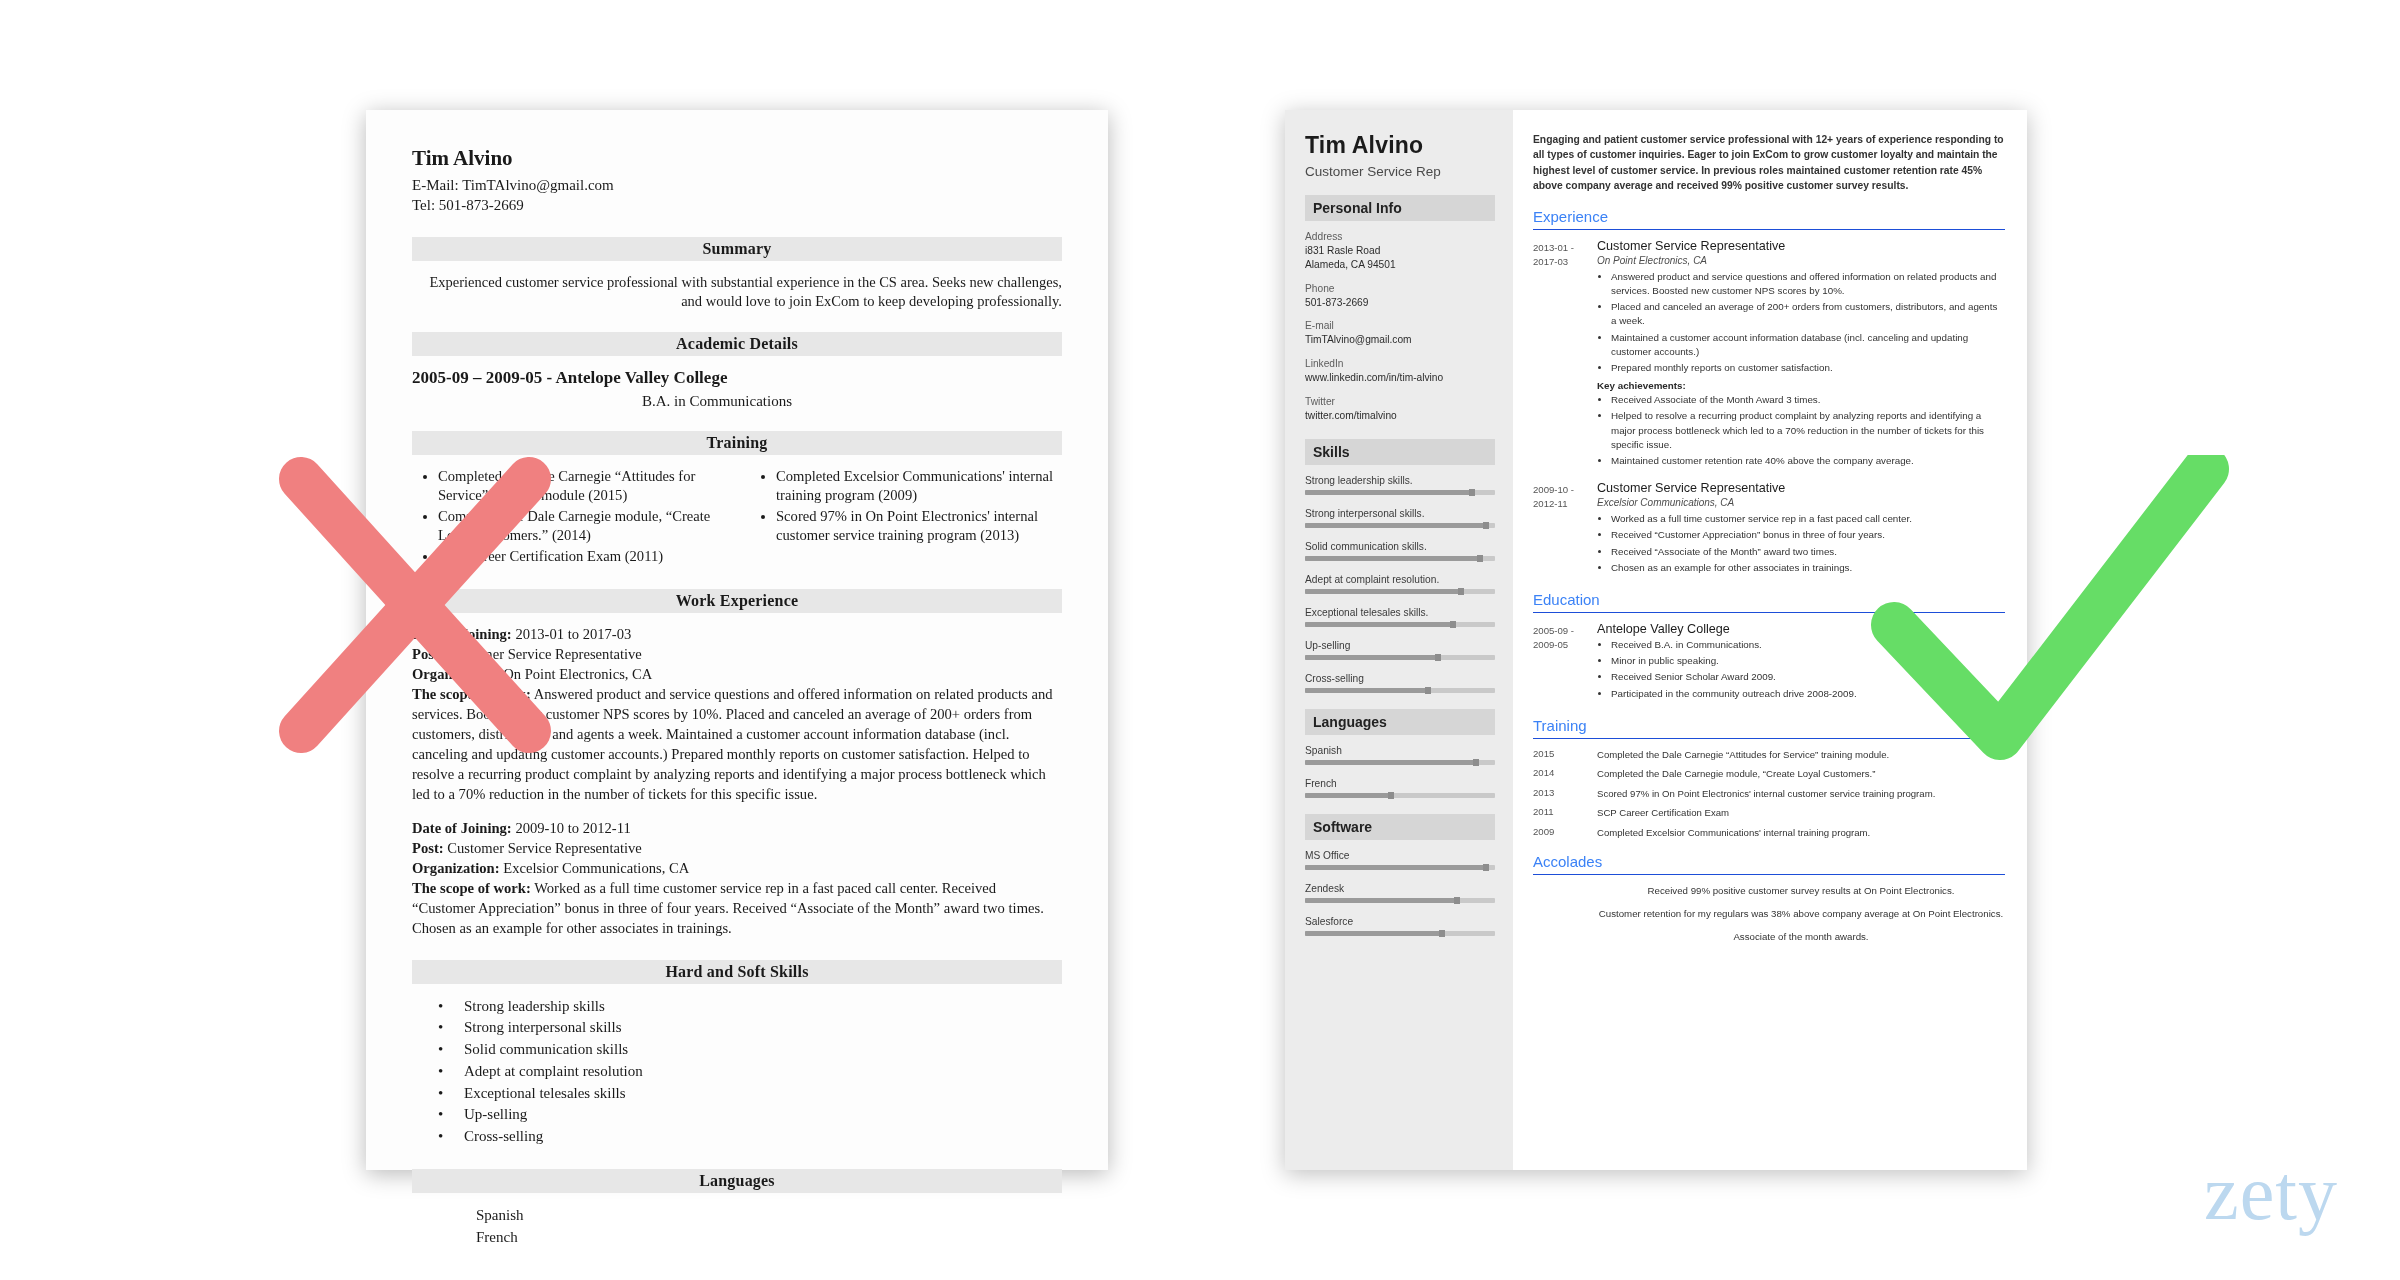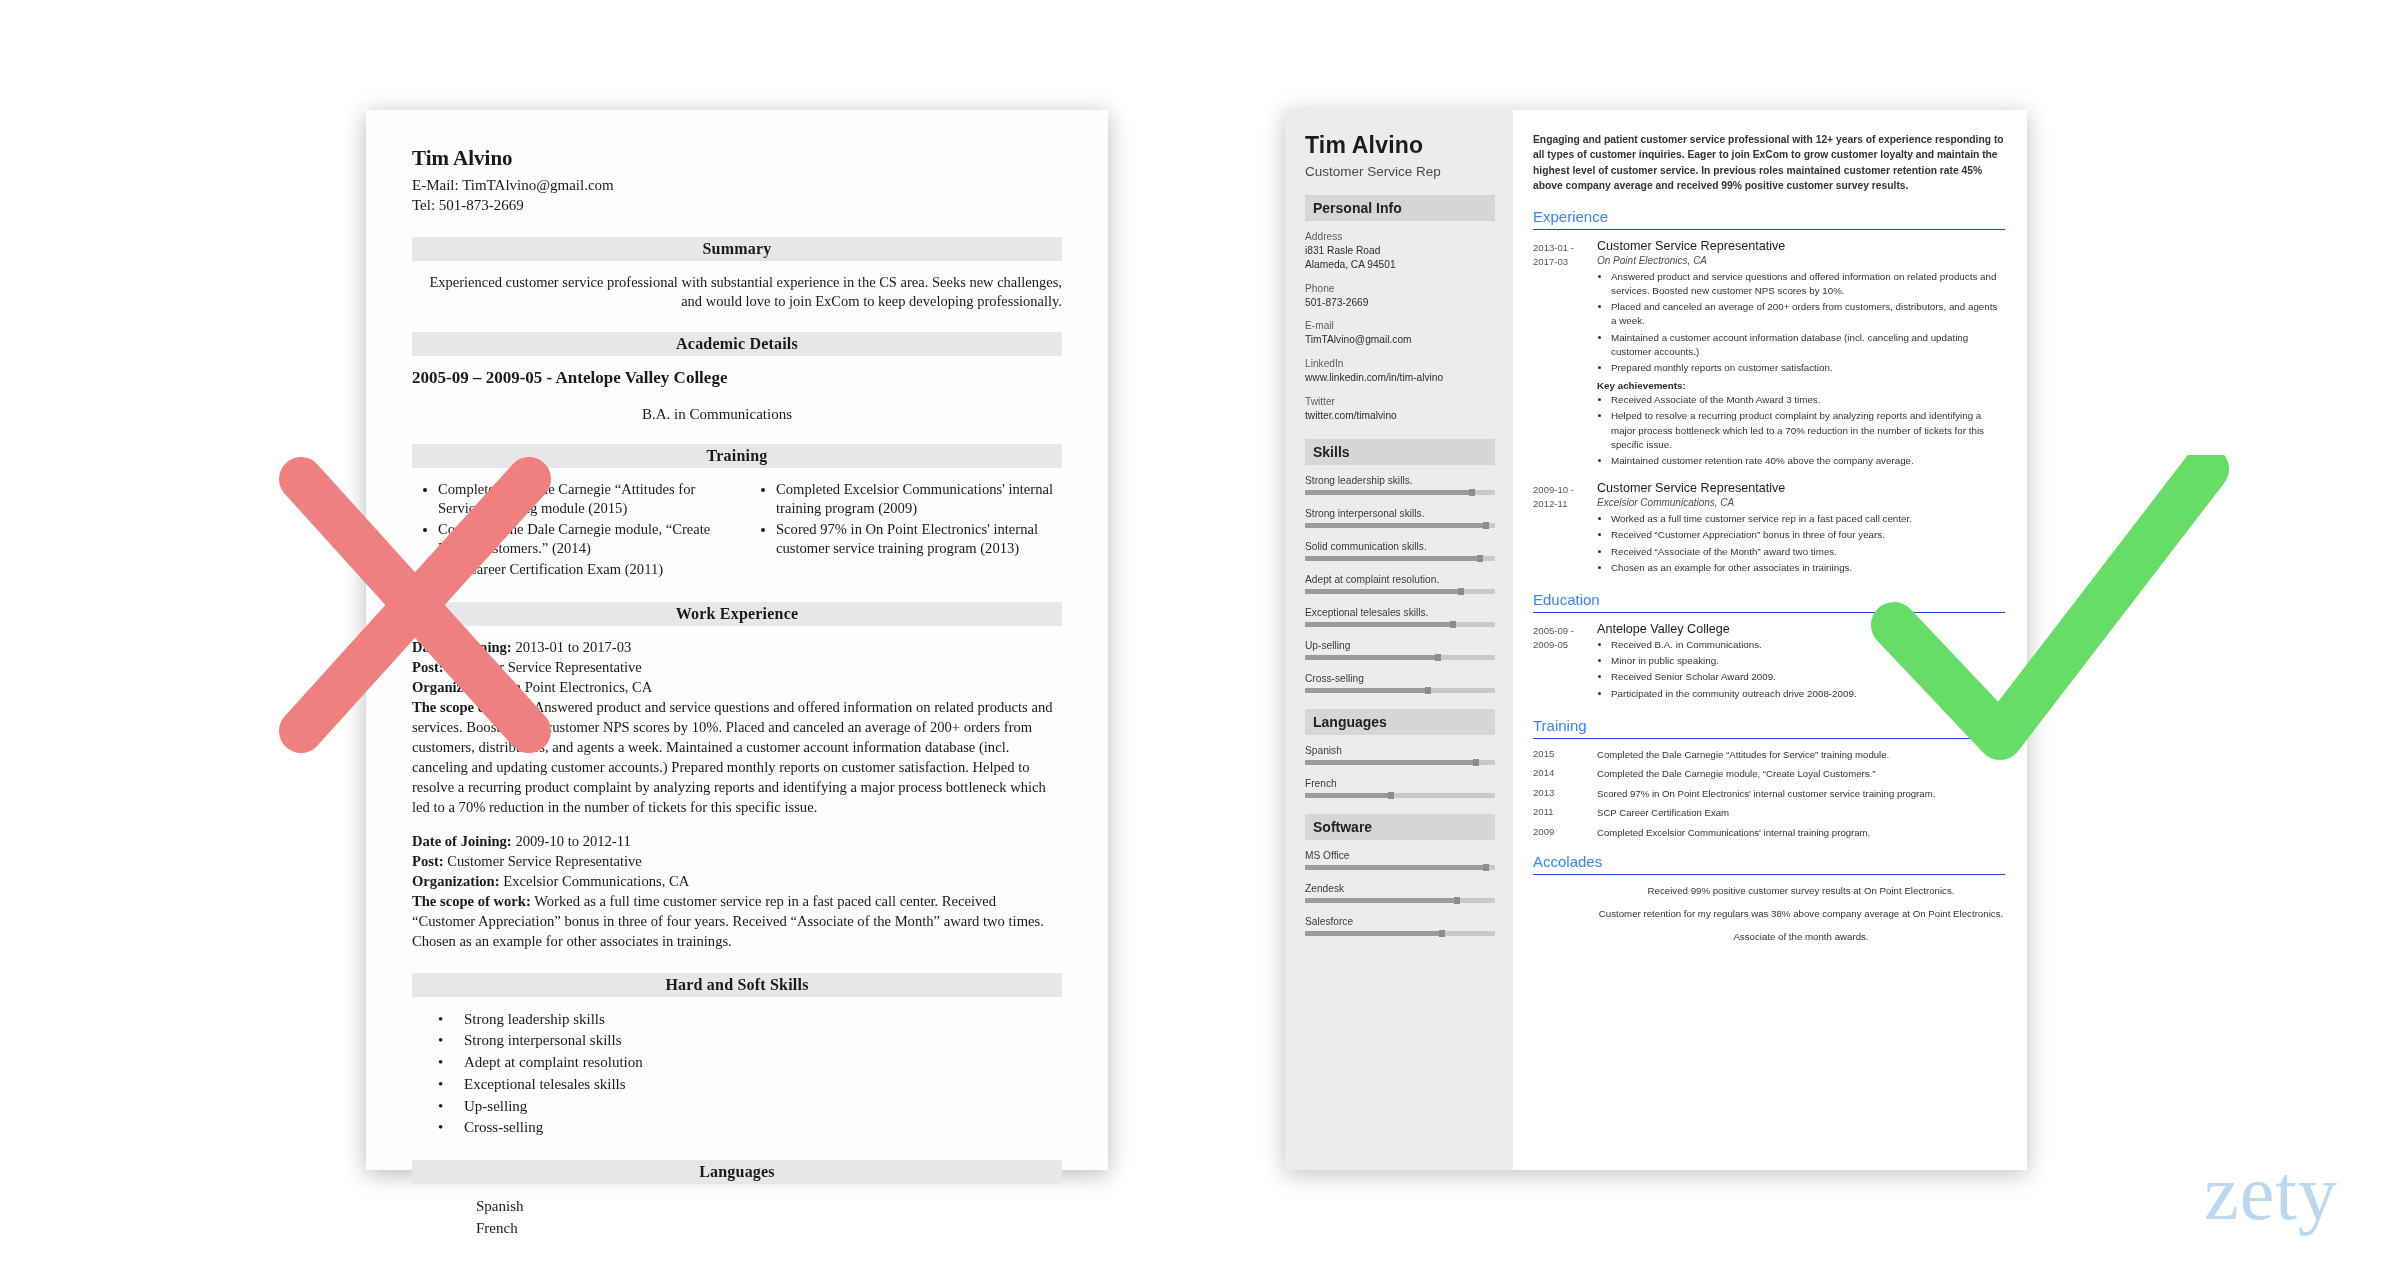--- a/index.html
+++ b/index.html
@@ -29,7 +29,7 @@
     margin:21px 0 12px 0;padding:3px 0;letter-spacing:.2px;
   }
   .bad-body{font-size:14.5px;line-height:1.33;text-align:right;}
-  .bad-edu-line{font-size:17px;font-weight:bold;margin-bottom:18px;}
+  .bad-edu-line{font-size:17px;font-weight:bold;margin-bottom:5px;}
   .bad-edu-sub{font-size:15px;text-align:center;margin-left:-40px;}
   .two-col{display:flex;gap:26px;}
   .two-col ul{margin:0;padding-left:26px;}

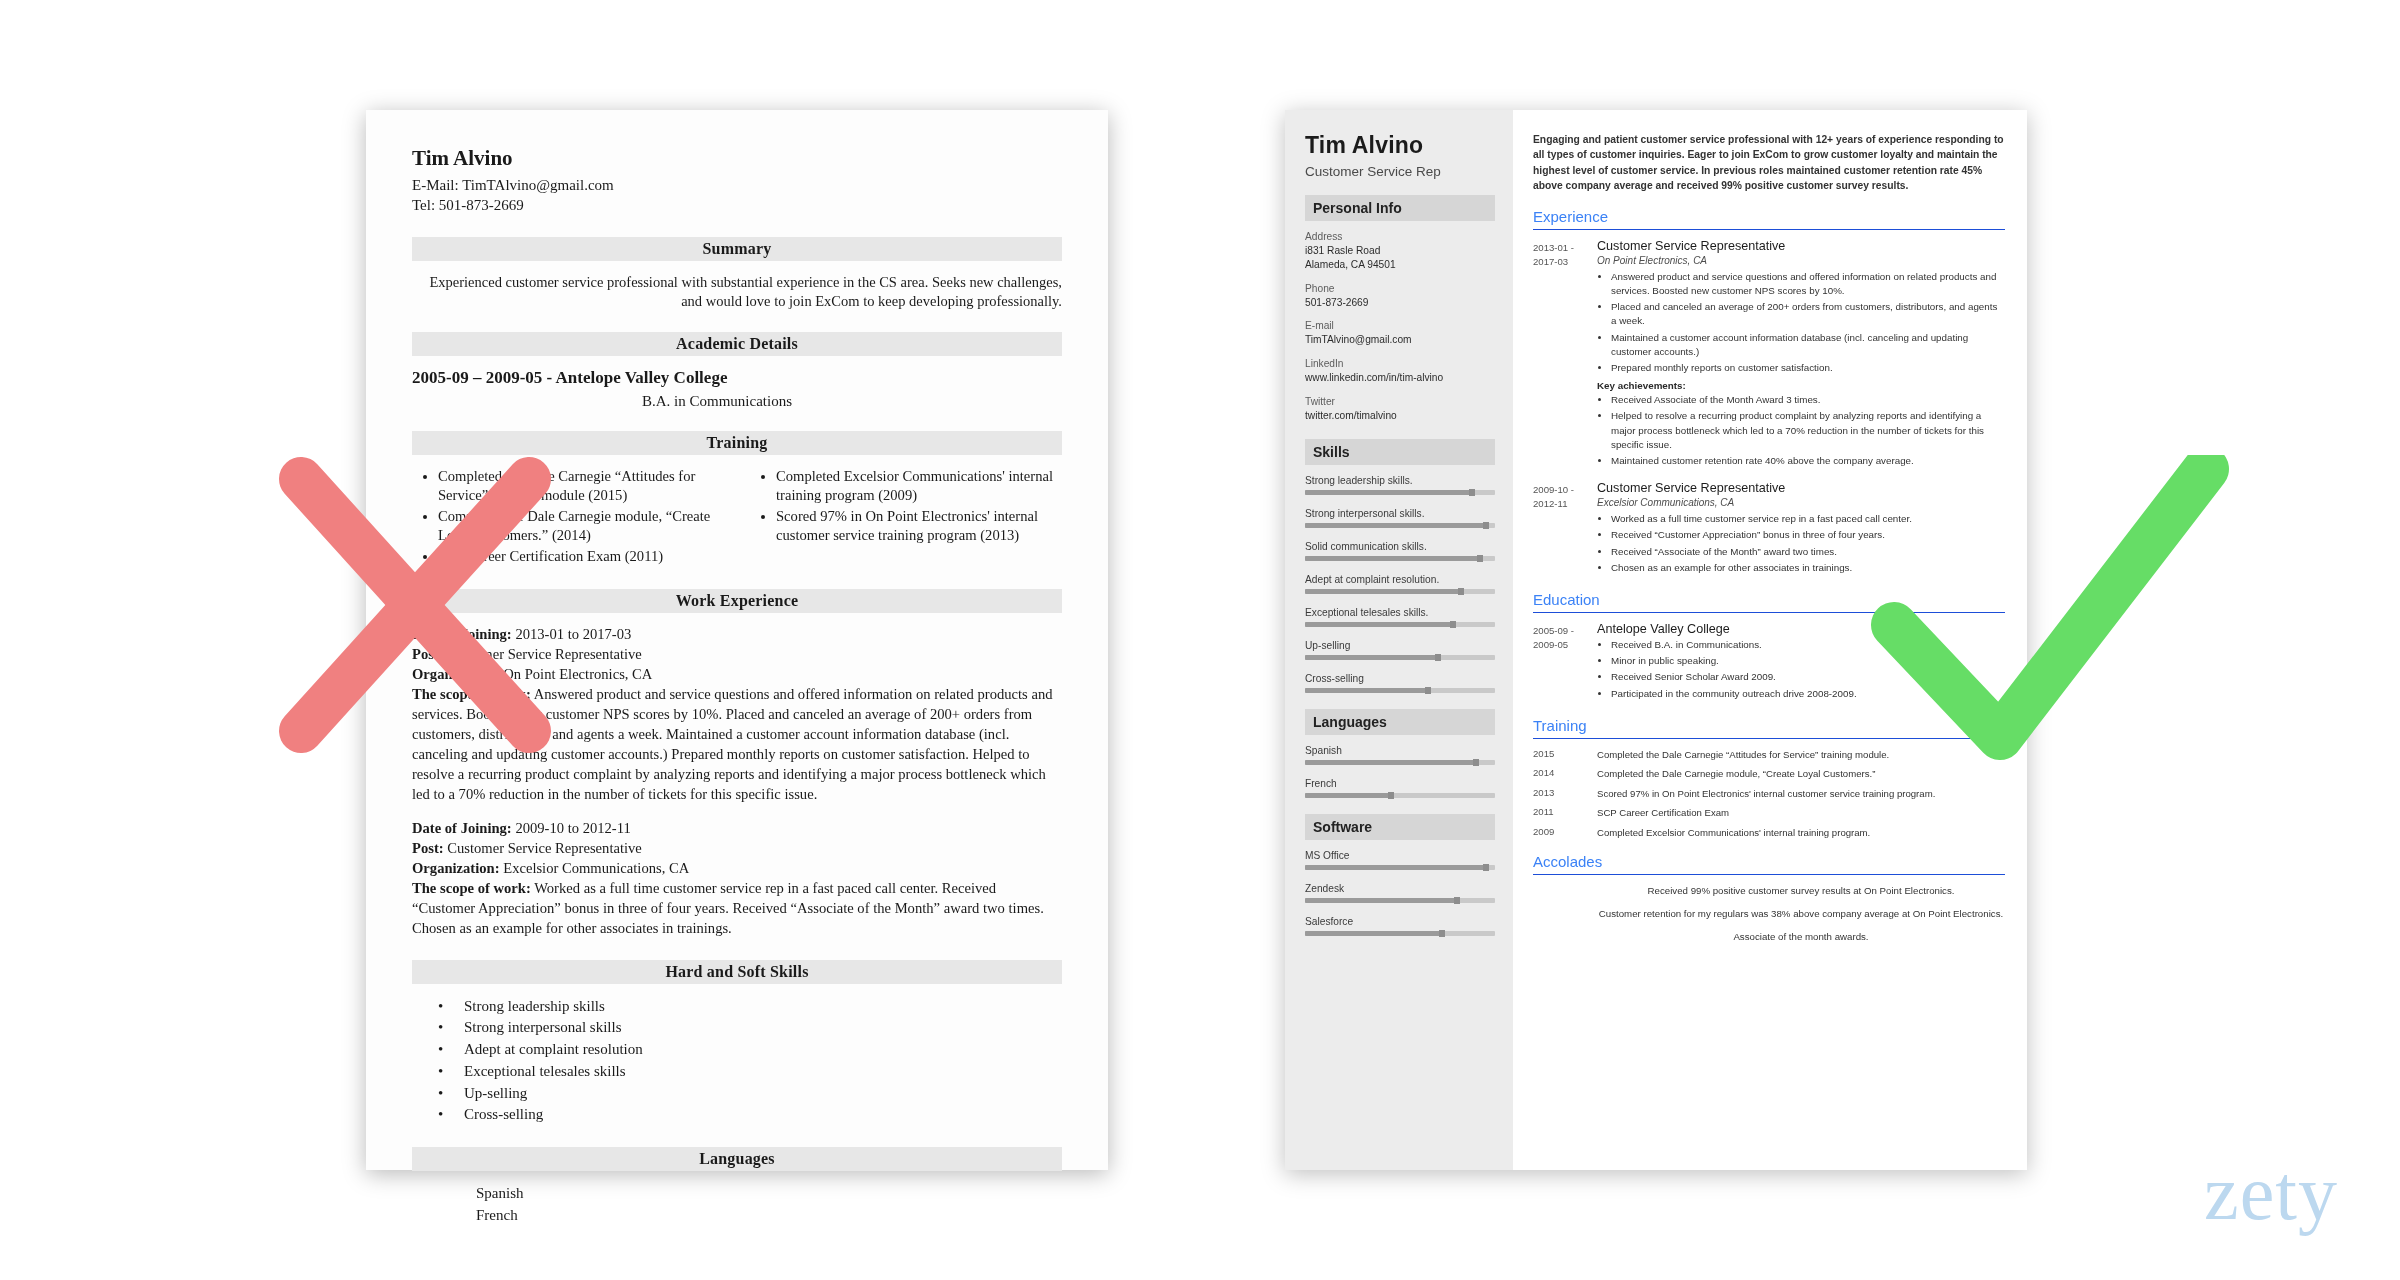--- a/index.html
+++ b/index.html
@@ -156,6 +156,7 @@
     <ul class="skills-list">
       <li>Strong leadership skills</li>
       <li>Strong interpersonal skills</li>
+      <li>Solid communication skills</li>
       <li>Adept at complaint resolution</li>
       <li>Exceptional telesales skills</li>
       <li>Up-selling</li>

